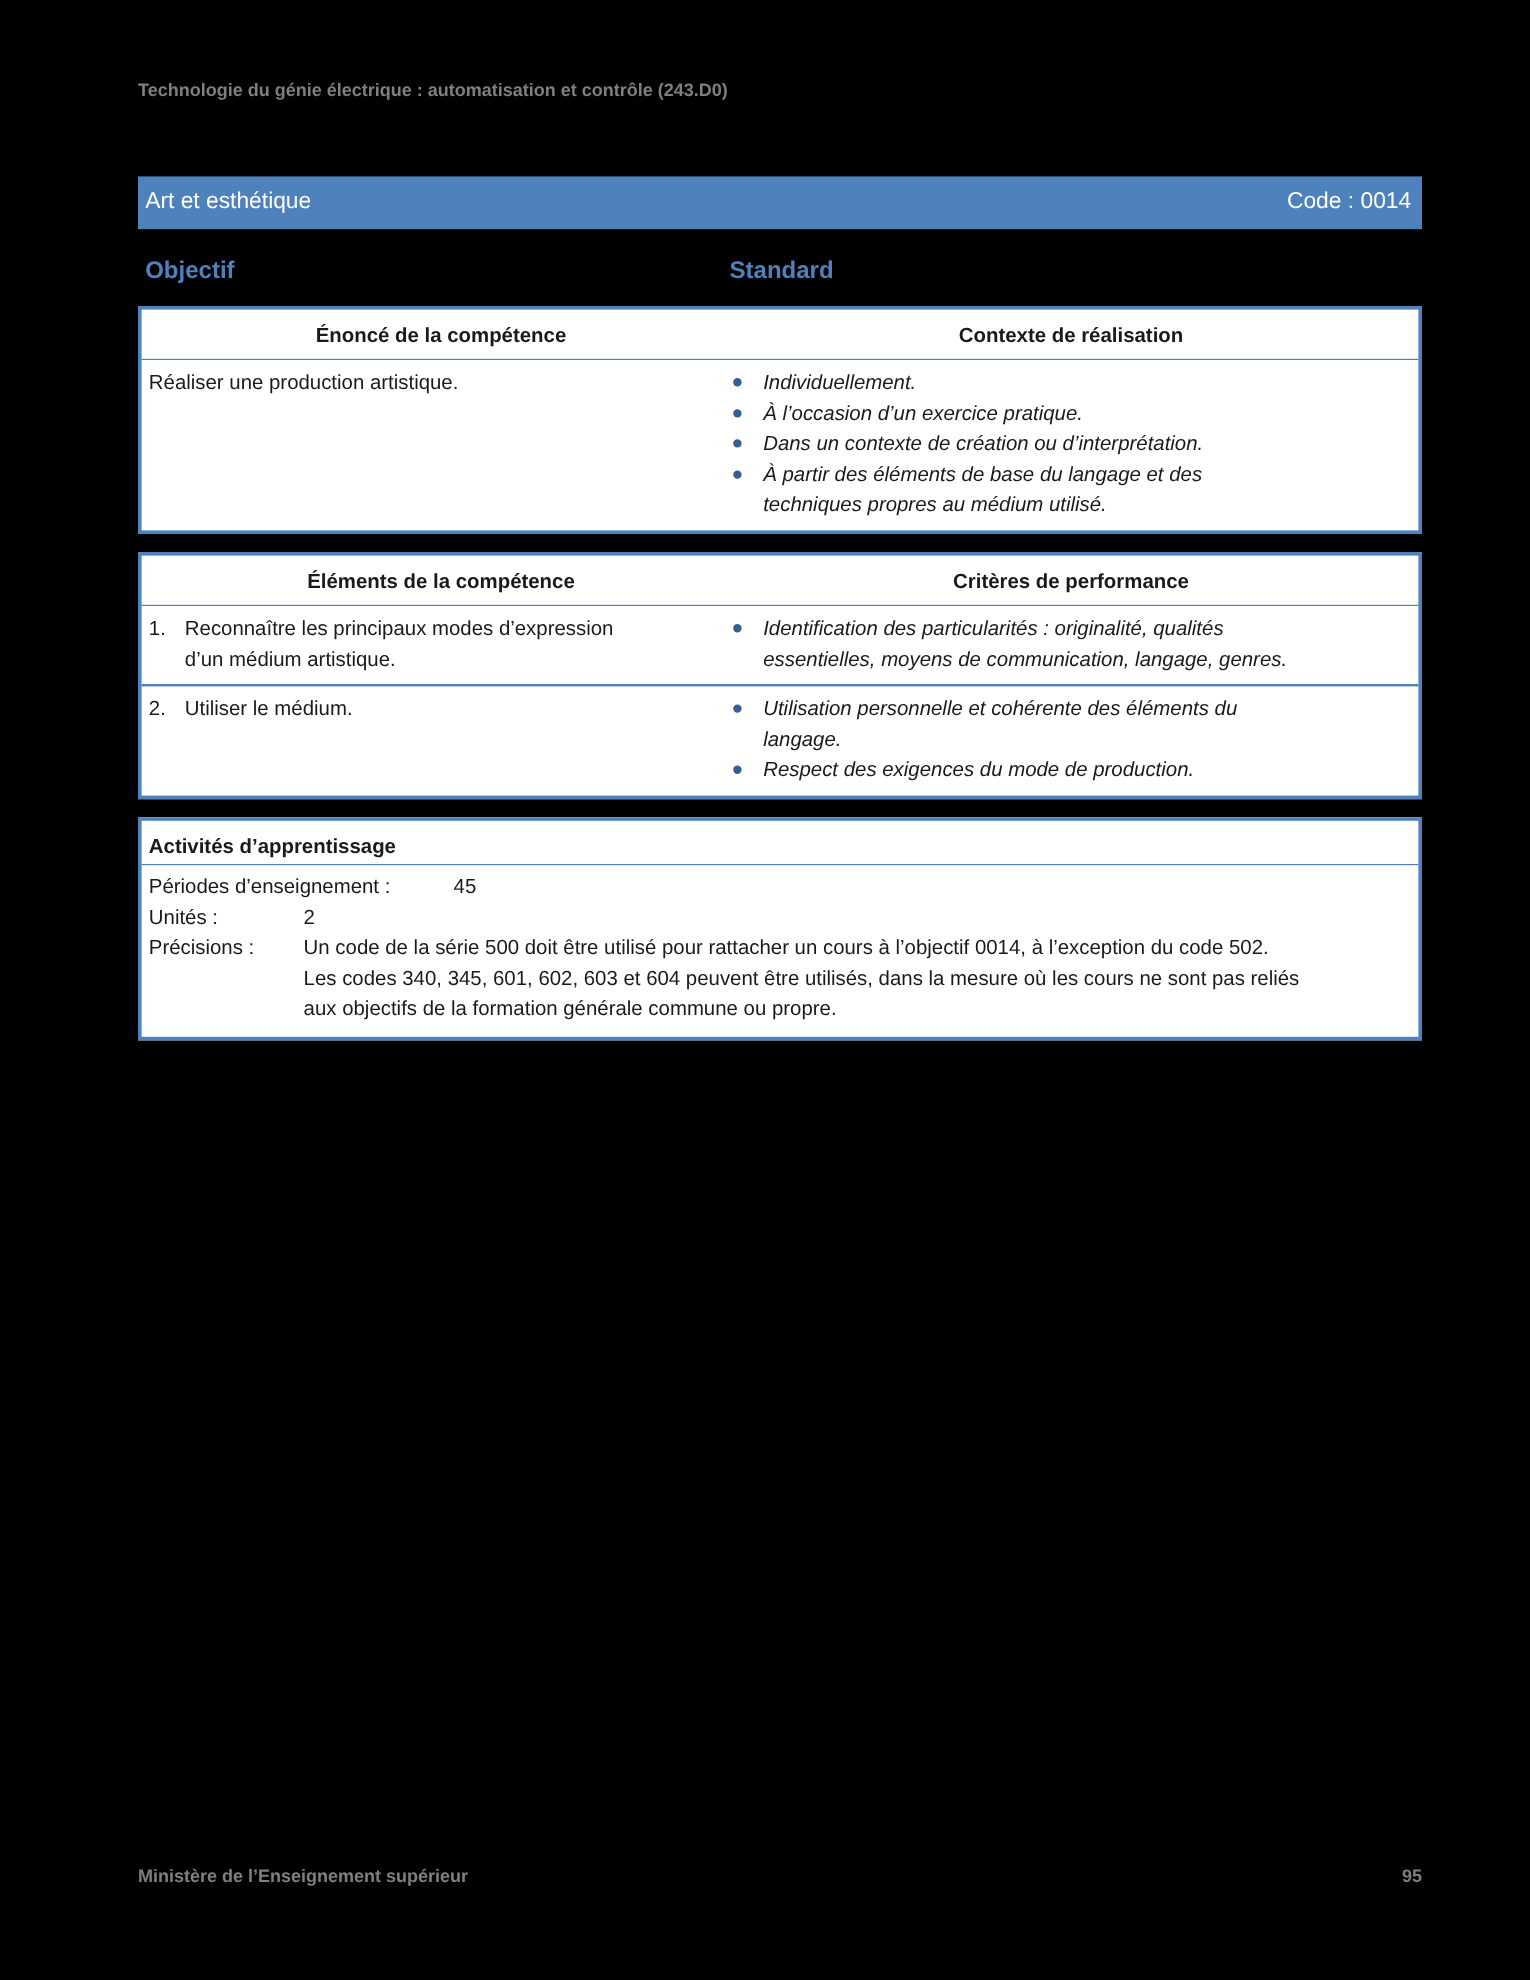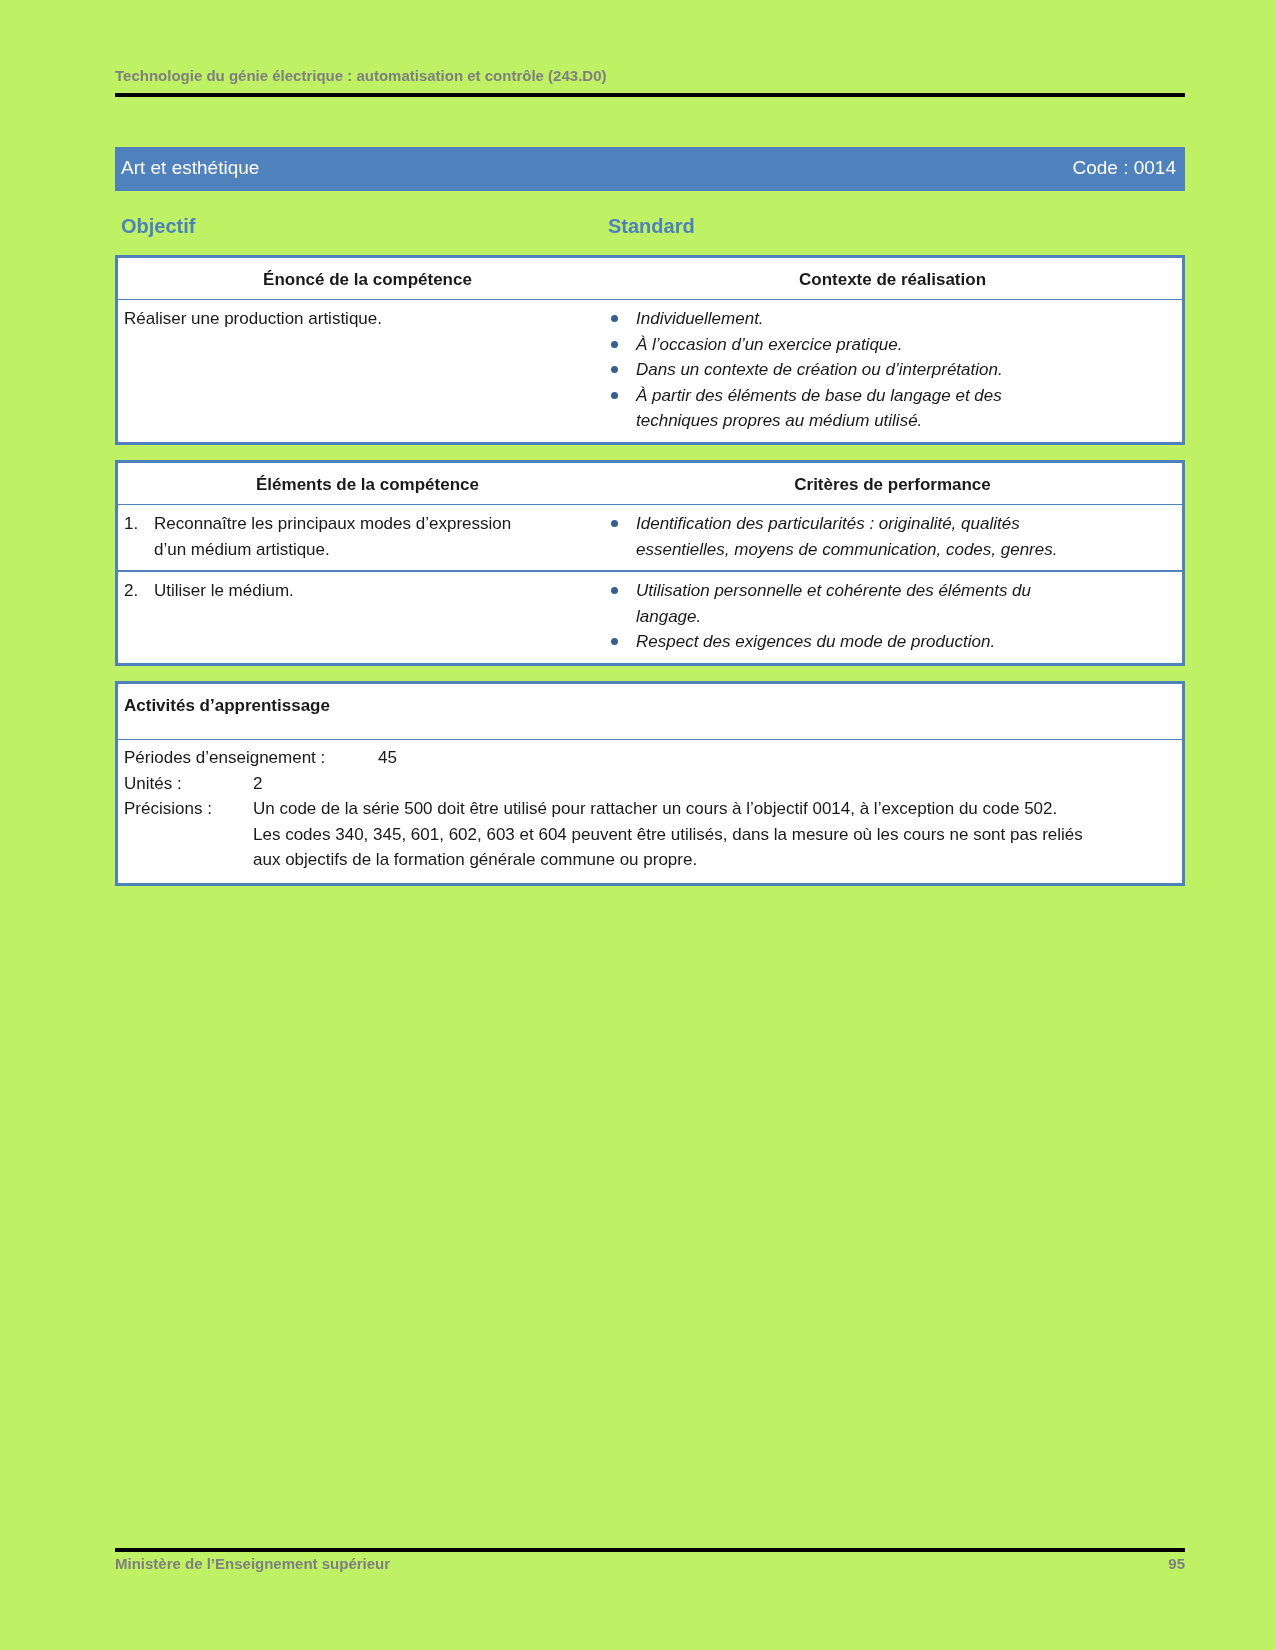--- a/index.html
+++ b/index.html
@@ -6,7 +6,7 @@
   .page {
     position:relative;
     width:1275px; height:1650px;
-    background:#bef264;
+    background:#000000;
     box-sizing:border-box;
     padding:66px 90px 0 115px;
     font-family:"Liberation Sans", sans-serif;

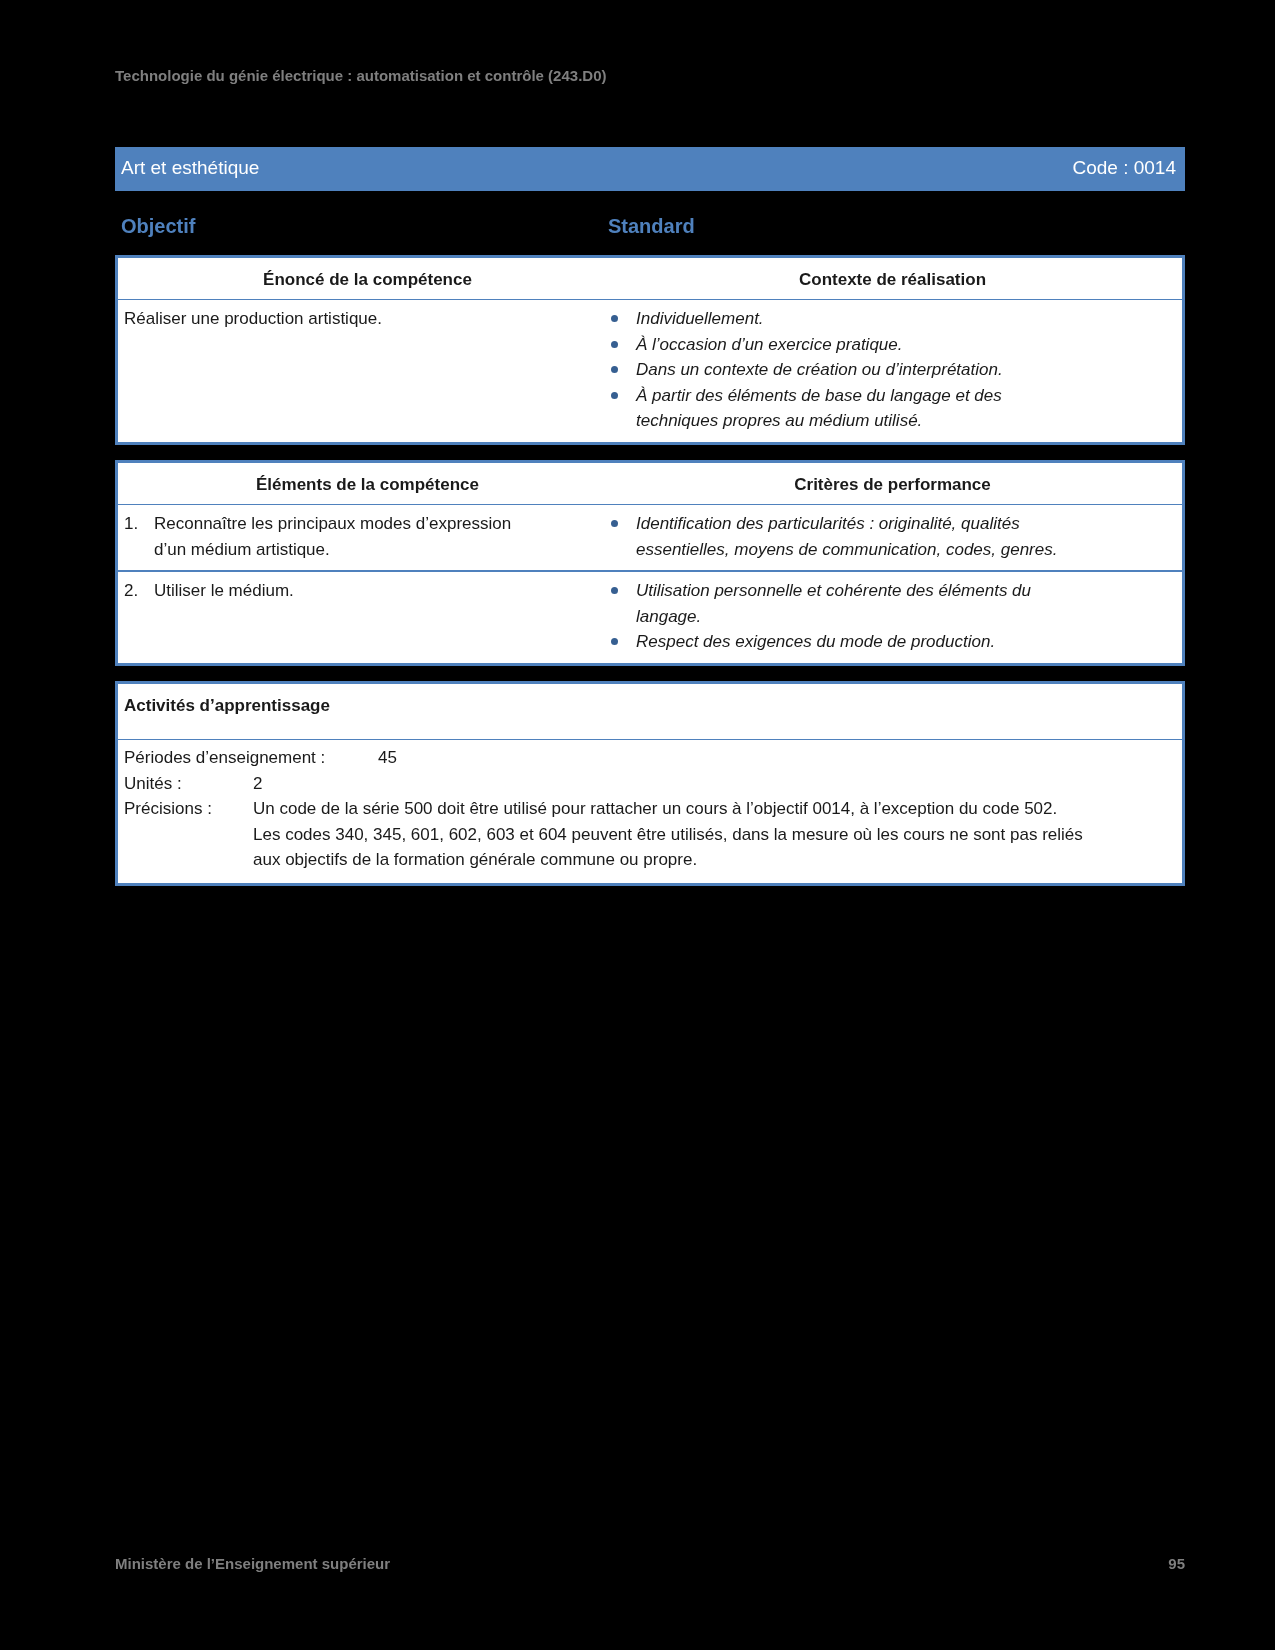--- a/index.html
+++ b/index.html
@@ -139,7 +139,7 @@
       <div class="bullets">
         <div class="bullet-item">
           <span class="dot"></span>
-          <span class="btxt">Identification des particularités : originalité, qualités essentielles, moyens de communication, codes, genres.</span>
+          <span class="btxt">Identification des particularités : originalité, qualités essentielles, moyens de communication, langage, genres.</span>
         </div>
       </div>
     </div>

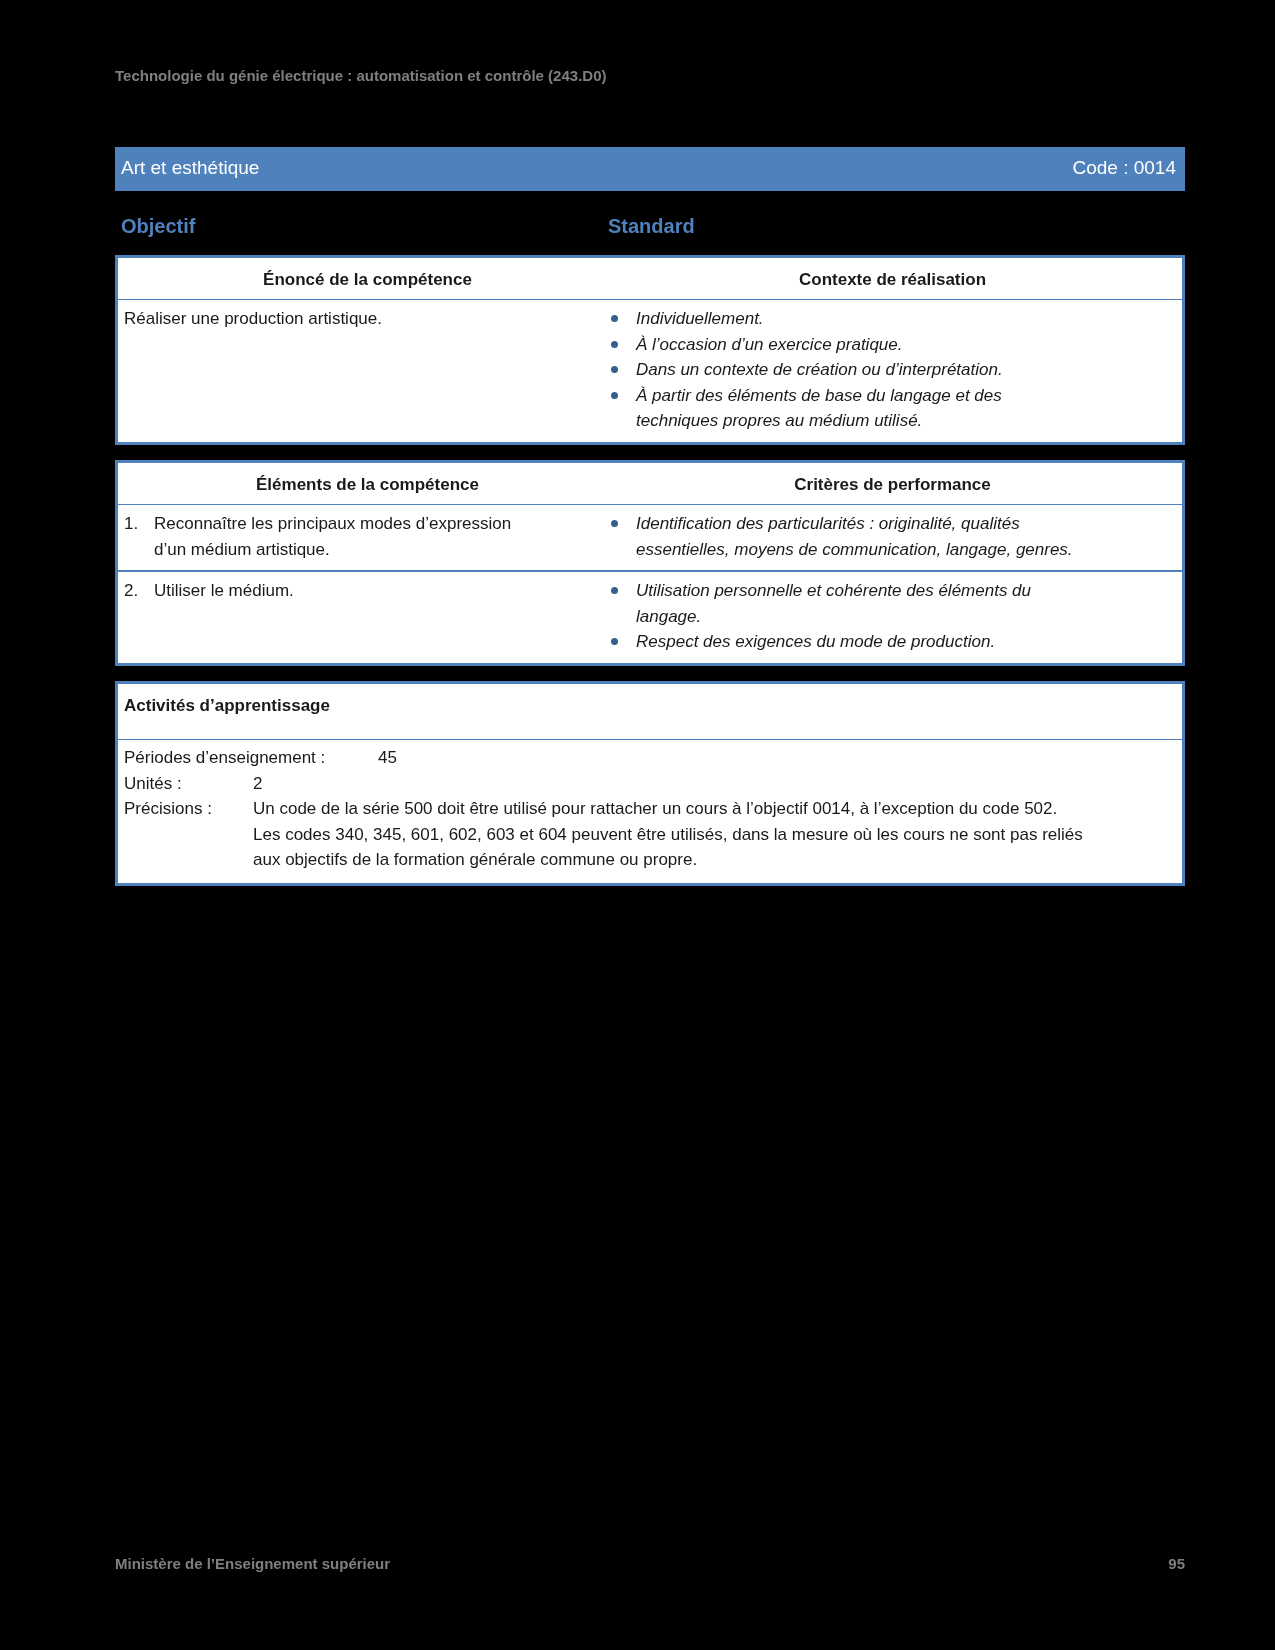--- a/index.html
+++ b/index.html
@@ -58,7 +58,7 @@
 
   
   .act-header {
-    font-weight:bold; padding:9px 8px 21px 6px;
+    font-weight:bold; padding:9px 8px 2px 6px;
     border-bottom:1.5px solid #4f81bd;
   }
   .act-body { padding:5px 10px 10px 6px; }

